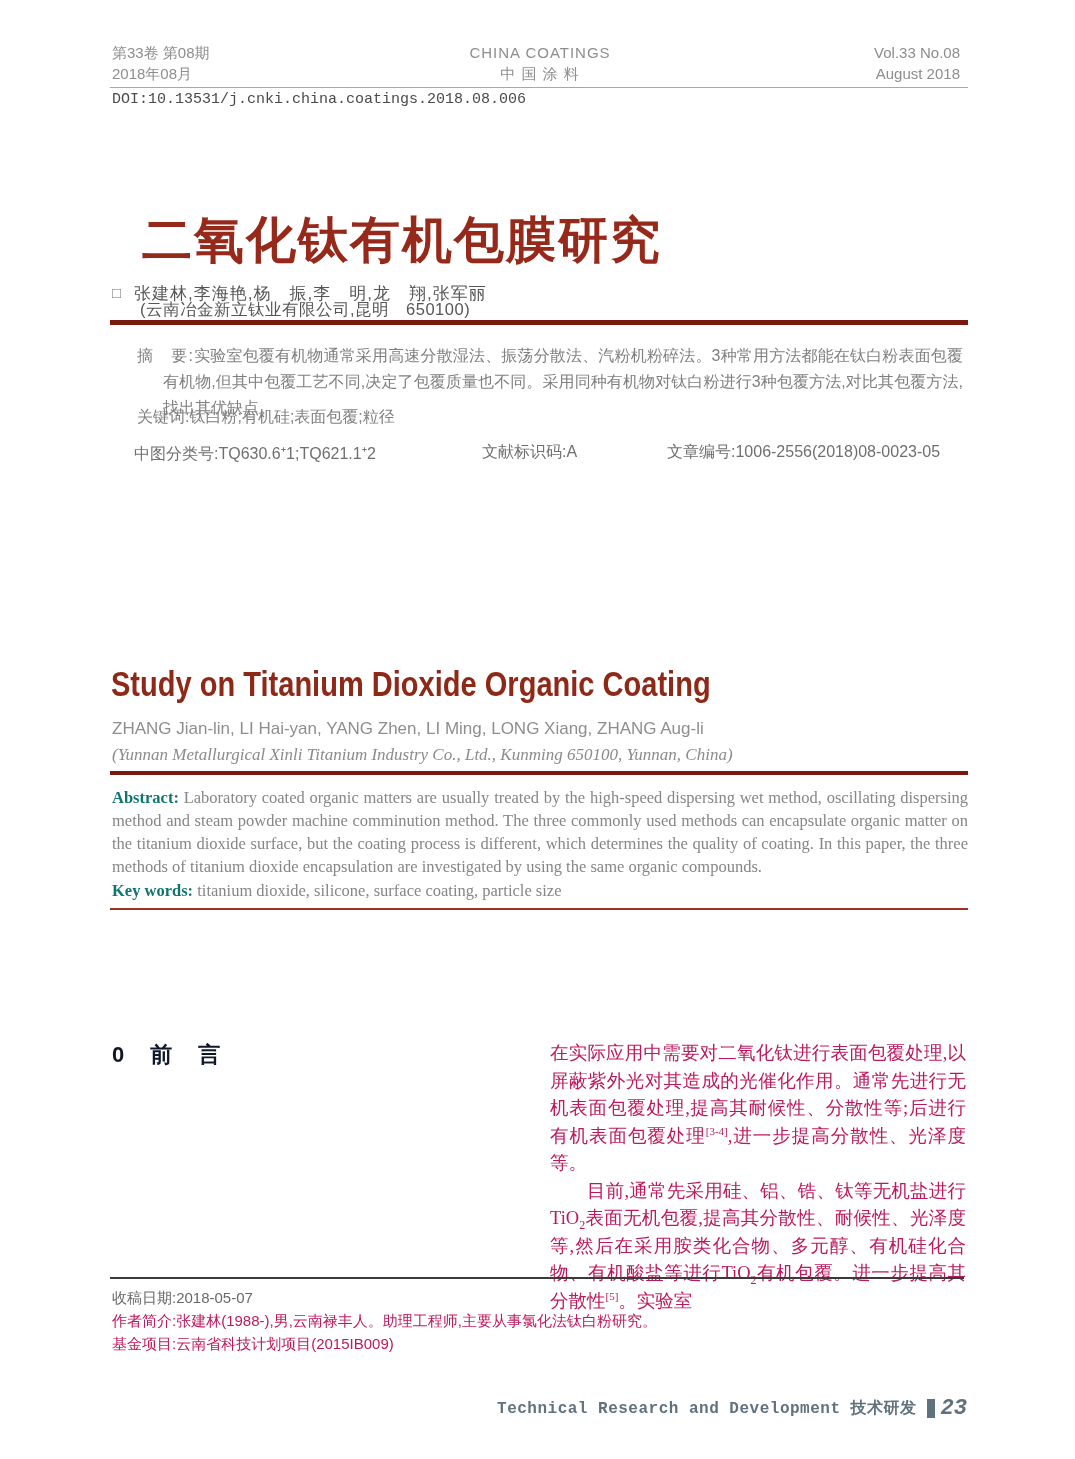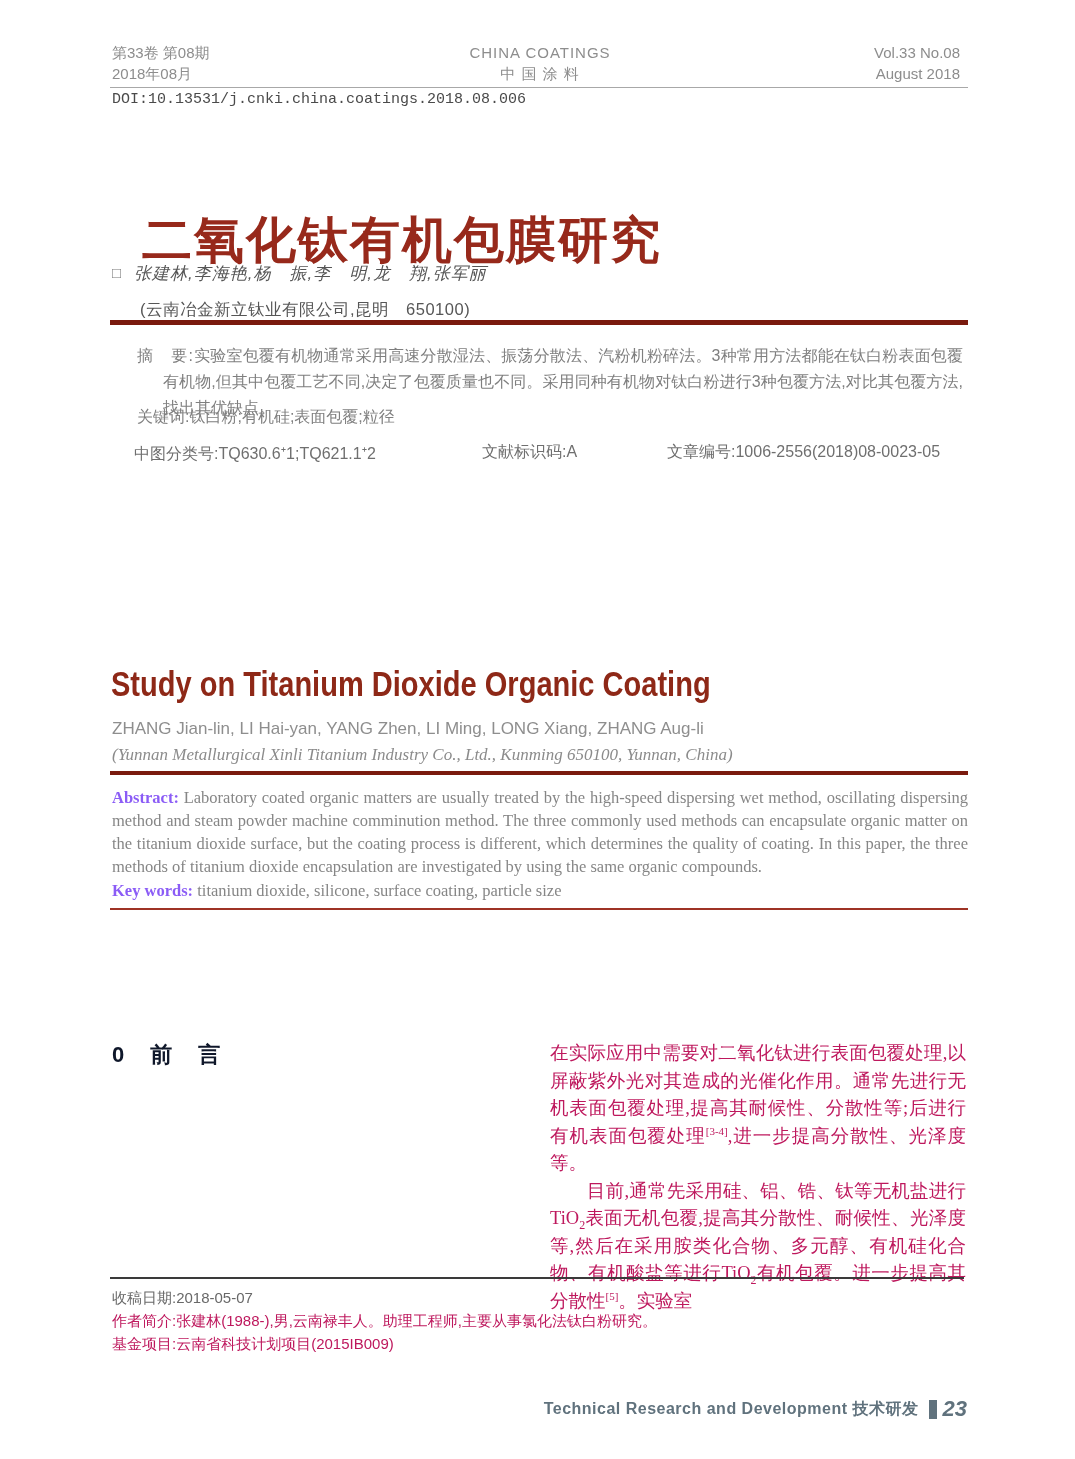--- a/index.html
+++ b/index.html
@@ -18,7 +18,7 @@
   
   .cn-title{position:absolute;top:192px;left:126px;margin:16px;font-size:50px;font-weight:bold;
             color:#97291b;letter-spacing:2px;line-height:64px;}
-  .authors-cn{position:absolute;top:262px;left:112px;font-size:17px;color:#555555;letter-spacing:1px;font-style:italic;}
+  .authors-cn{position:absolute;top:282px;left:112px;font-size:17px;color:#555555;letter-spacing:1px;}
   .authbox{display:inline-block;margin-right:12px;color:#7a7a7a;font-size:15px;transform:translateY(-1px);}
   .affil-cn{position:absolute;top:299px;left:140px;font-size:16.5px;color:#565656;letter-spacing:0.5px;}
   .rule-thick{position:absolute;top:320px;left:110px;width:858px;height:5px;background:#7a1a0e;}

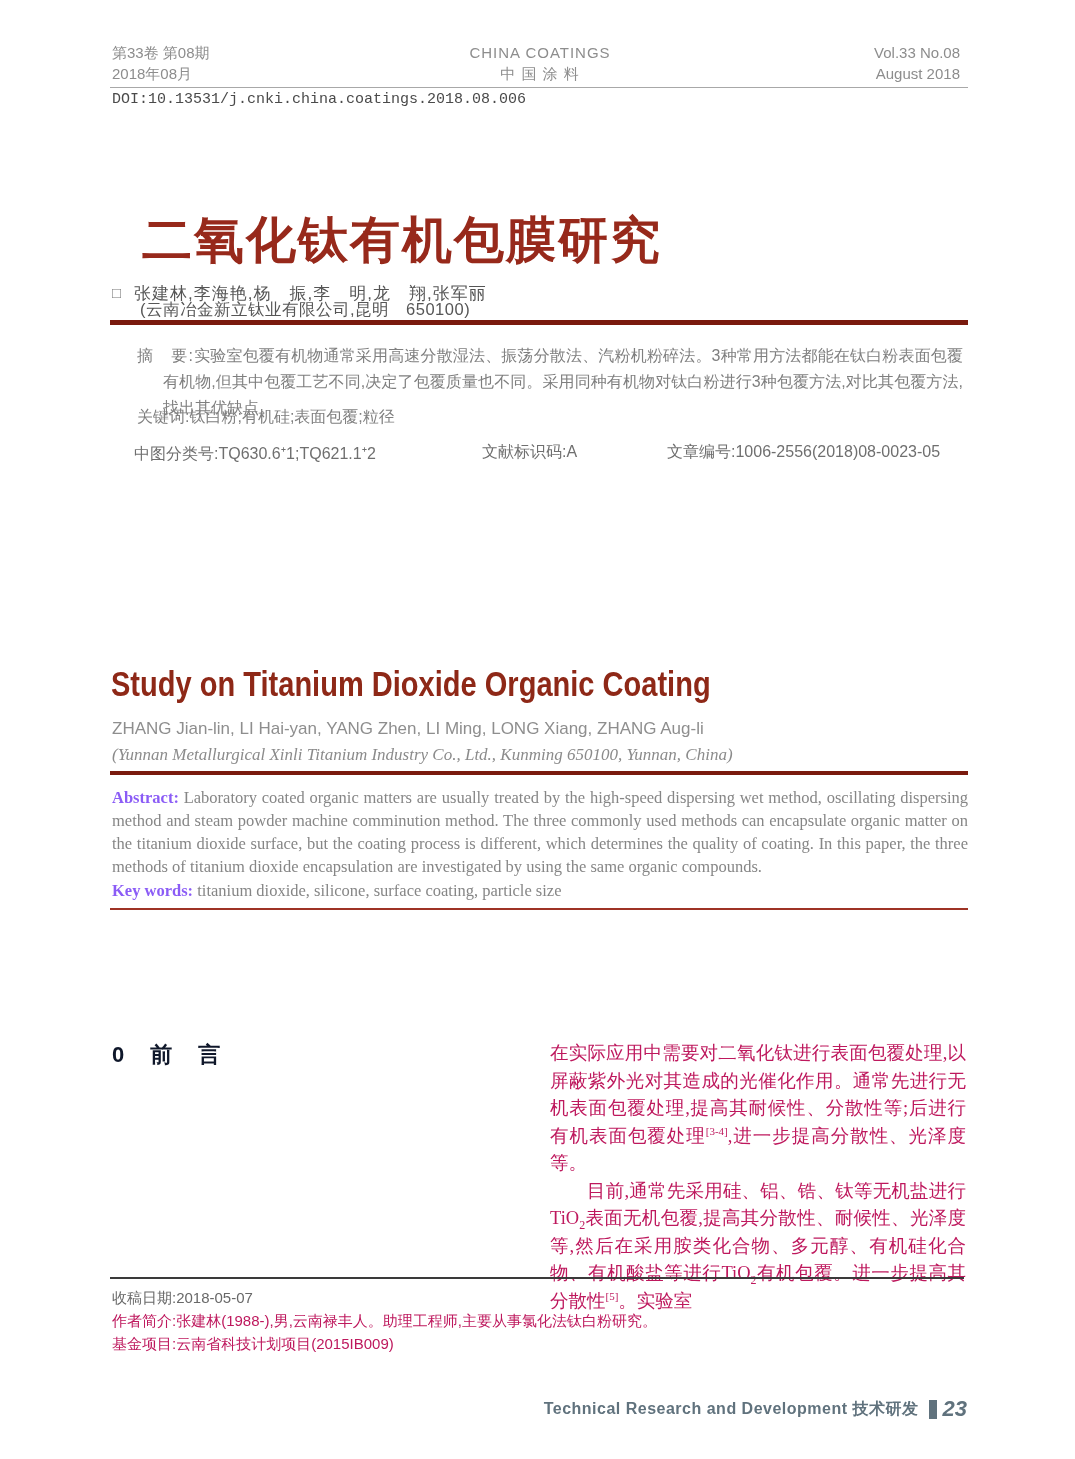--- a/index.html
+++ b/index.html
@@ -42,7 +42,7 @@
   .rule-thick2{position:absolute;top:771px;left:110px;width:858px;height:4px;background:#7a1a0e;}
   .en-abstract{position:absolute;top:786px;left:112px;width:856px;font-family:"Liberation Serif",serif;
                font-size:16.5px;color:#868686;line-height:23px;text-align:justify;}
-  .en-abstract .b, .en-keywords .b{font-weight:bold;color:#8b5cf6;}
+  .en-abstract .b, .en-keywords .b{font-weight:bold;color:#0f766e;}
   .en-keywords{position:absolute;top:881px;left:112px;font-family:"Liberation Serif",serif;
                font-size:16.5px;color:#868686;}
   .rule-thin{position:absolute;top:908px;left:110px;width:858px;height:1.5px;background:#9e3325;}

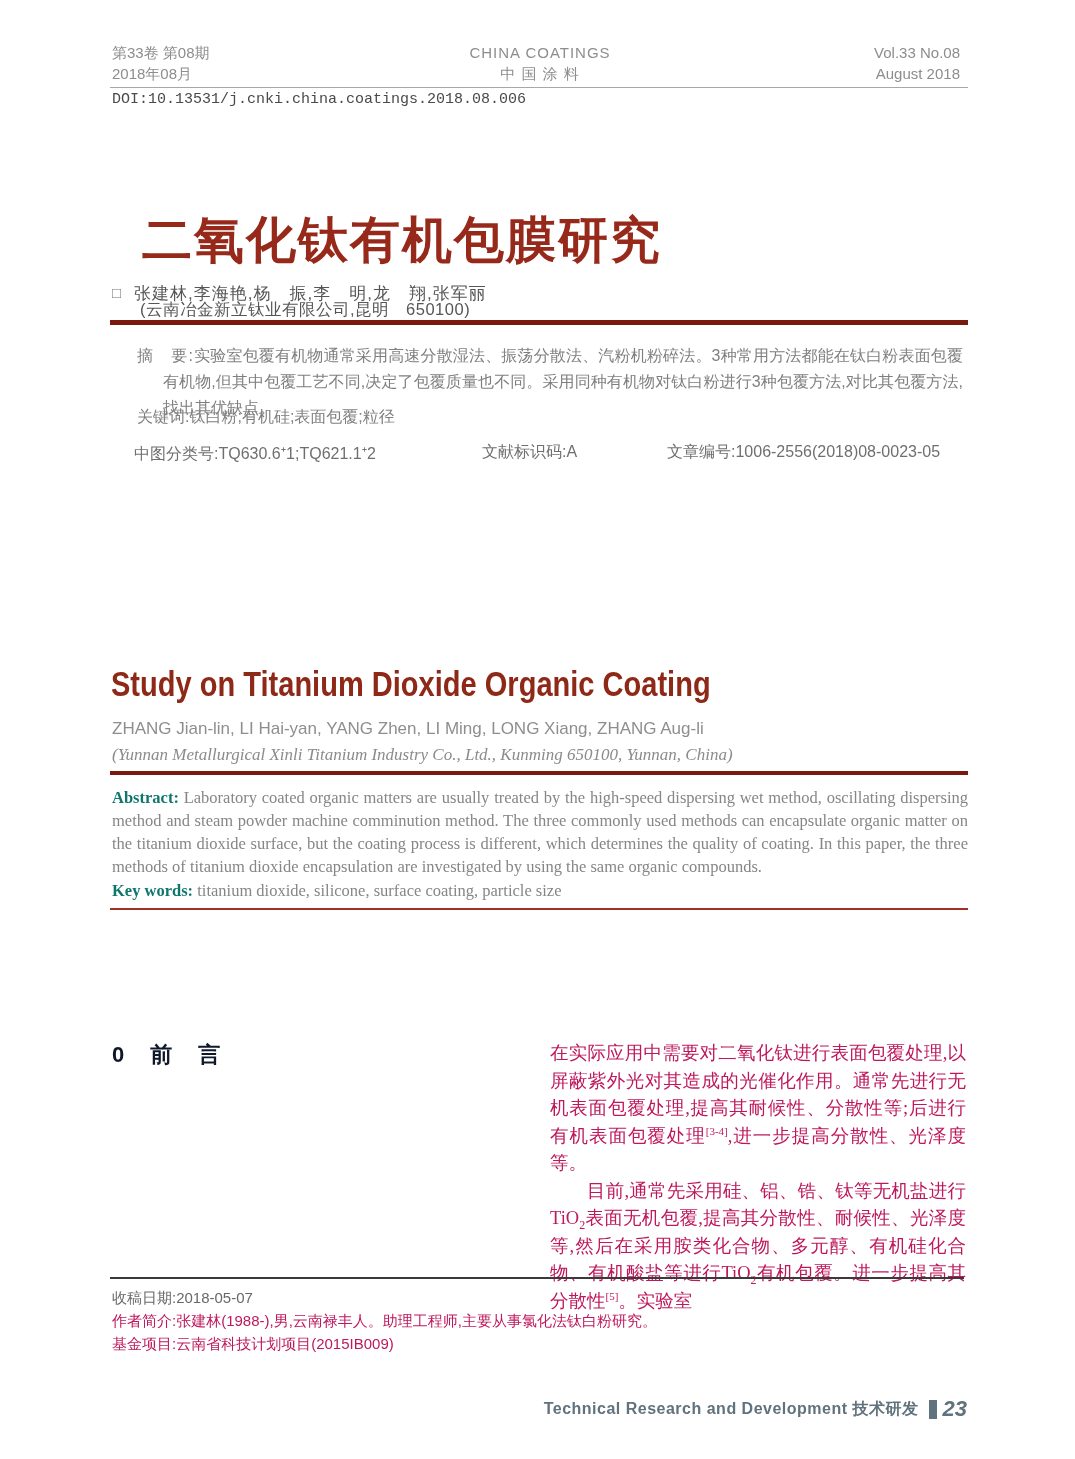--- a/index.html
+++ b/index.html
@@ -65,7 +65,7 @@
 
   
   .page-footer{position:absolute;top:1396px;right:108px;display:flex;align-items:center;
-               font-family:Liberation Sans, sans-serif;color:#60727d;}
+               font-family:Liberation Mono, monospace;color:#60727d;}
   .pf-text{font-weight:bold;font-size:16px;letter-spacing:0.5px;}
   .pf-bar{display:inline-block;width:8px;height:19px;background:#60727d;margin:0 6px 0 10px;}
   .pf-num{font-weight:bold;font-style:italic;font-size:22px;}

